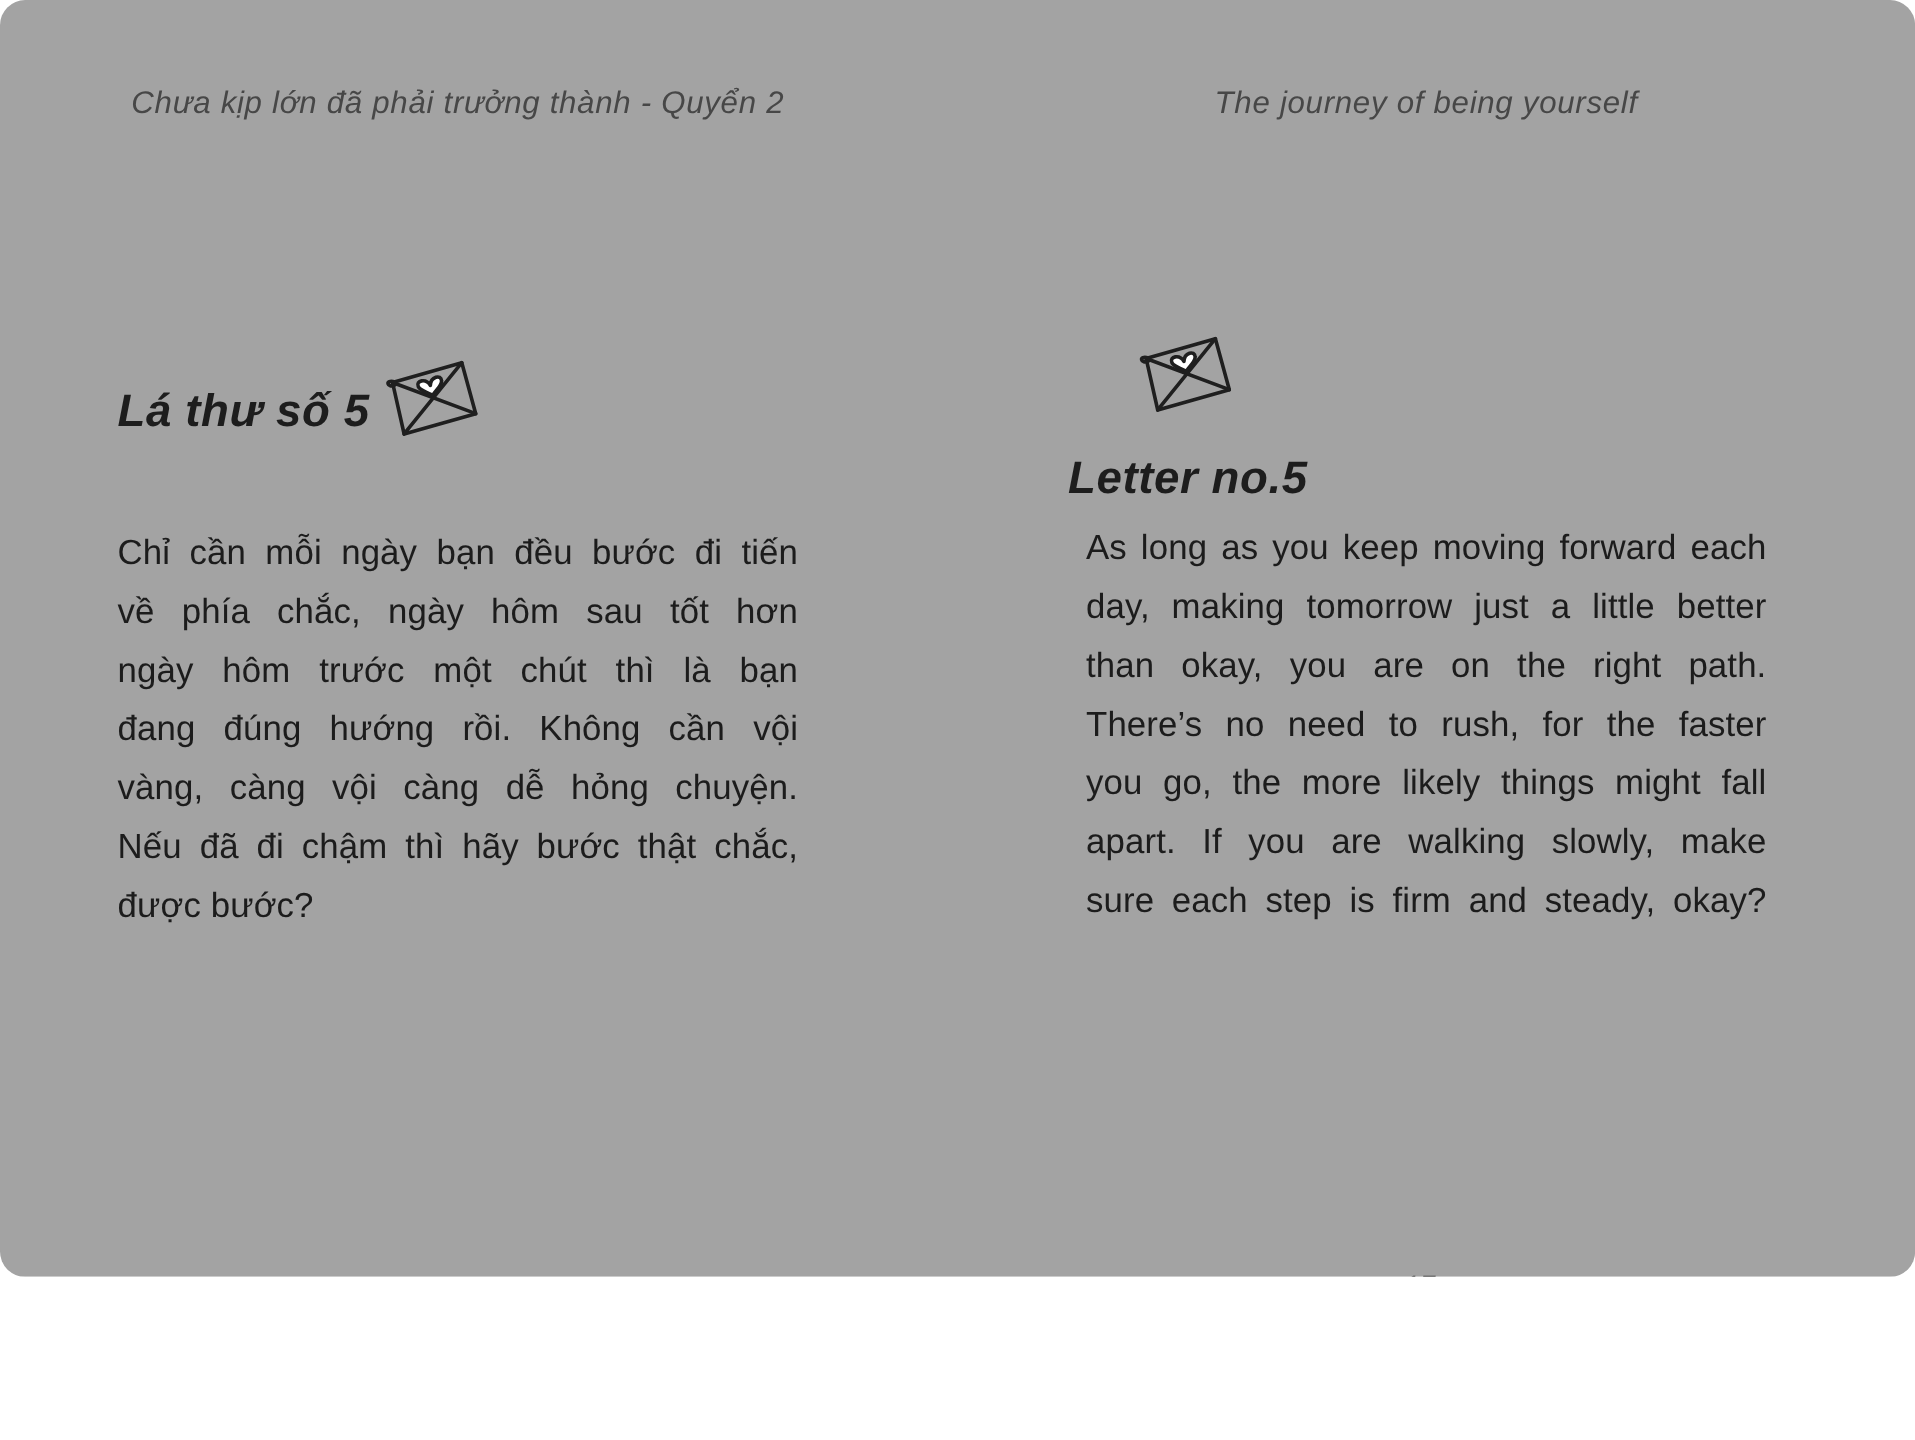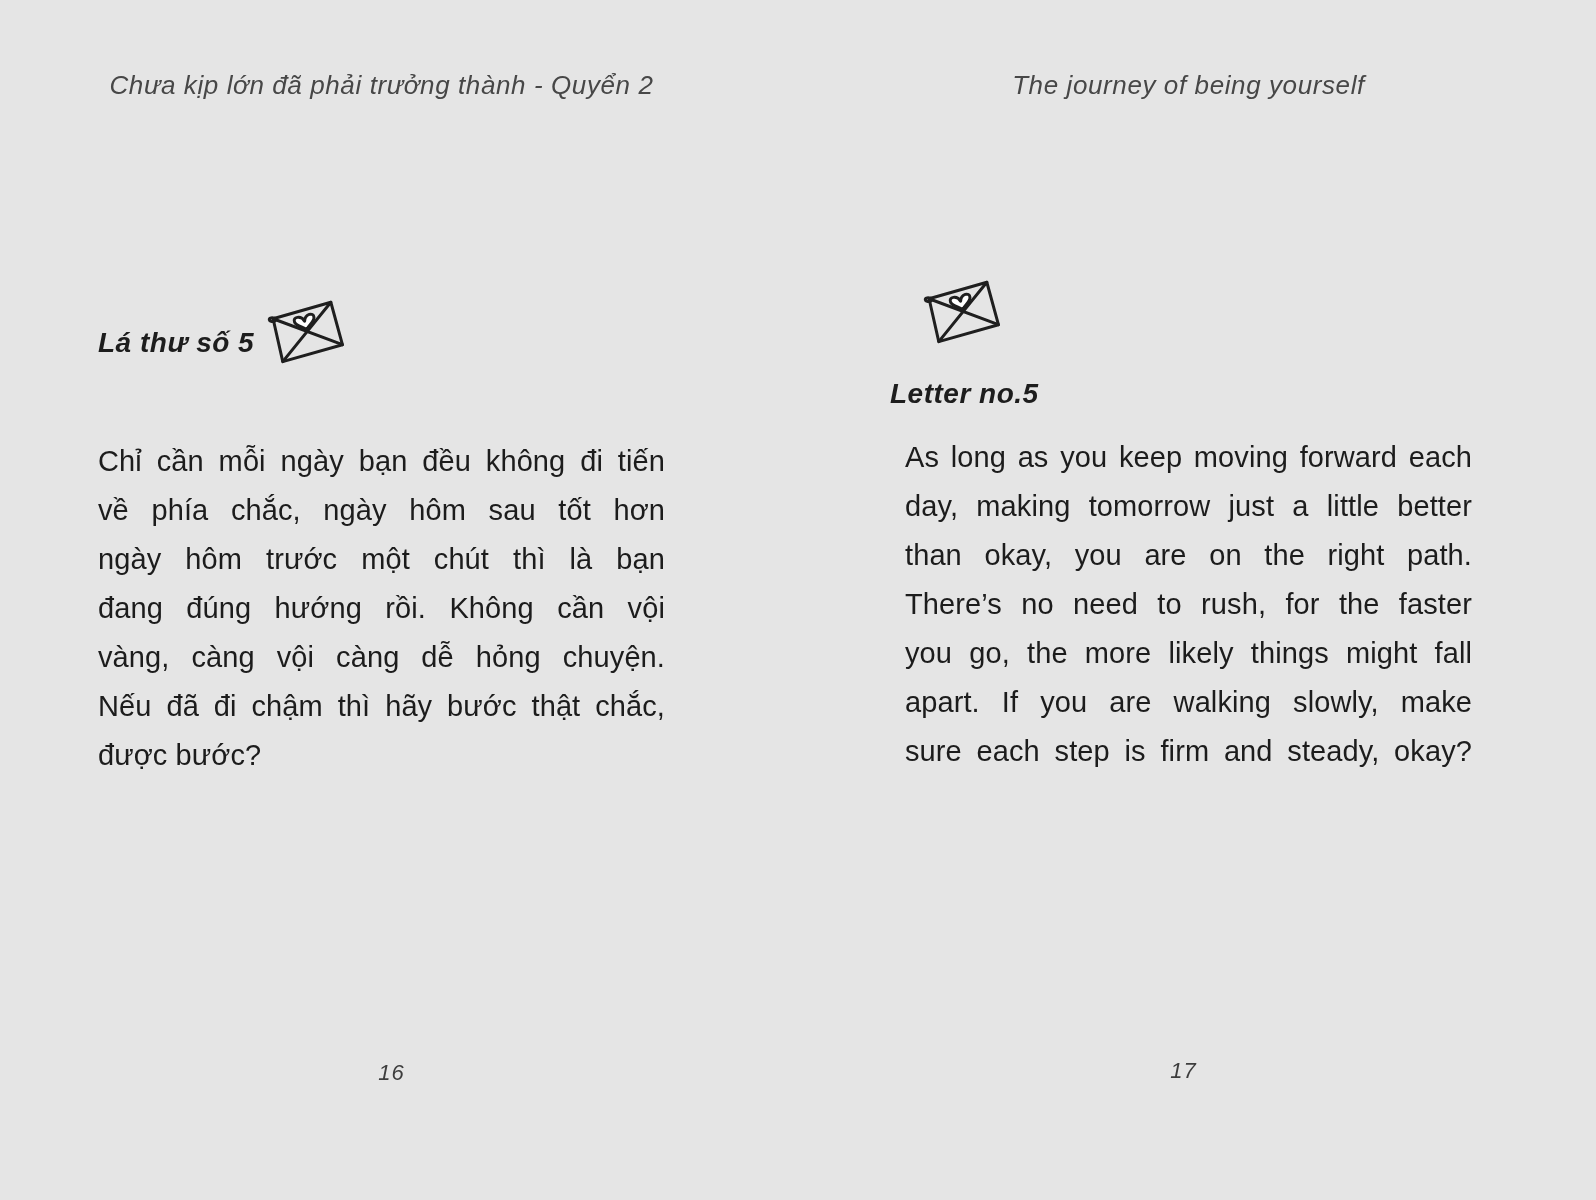--- a/index.html
+++ b/index.html
@@ -10,10 +10,11 @@
   .spread {
     position: relative;
     width: 1596px;
-    height: 1200px;
-    background: #e5e5e5;
+    height: 1064px;
+    background: #a3a3a3;
     overflow: hidden;
     font-family: "Liberation Sans", "DejaVu Sans", sans-serif;
+    border-radius: 21px;
   }
   .running-header {
     position: absolute;

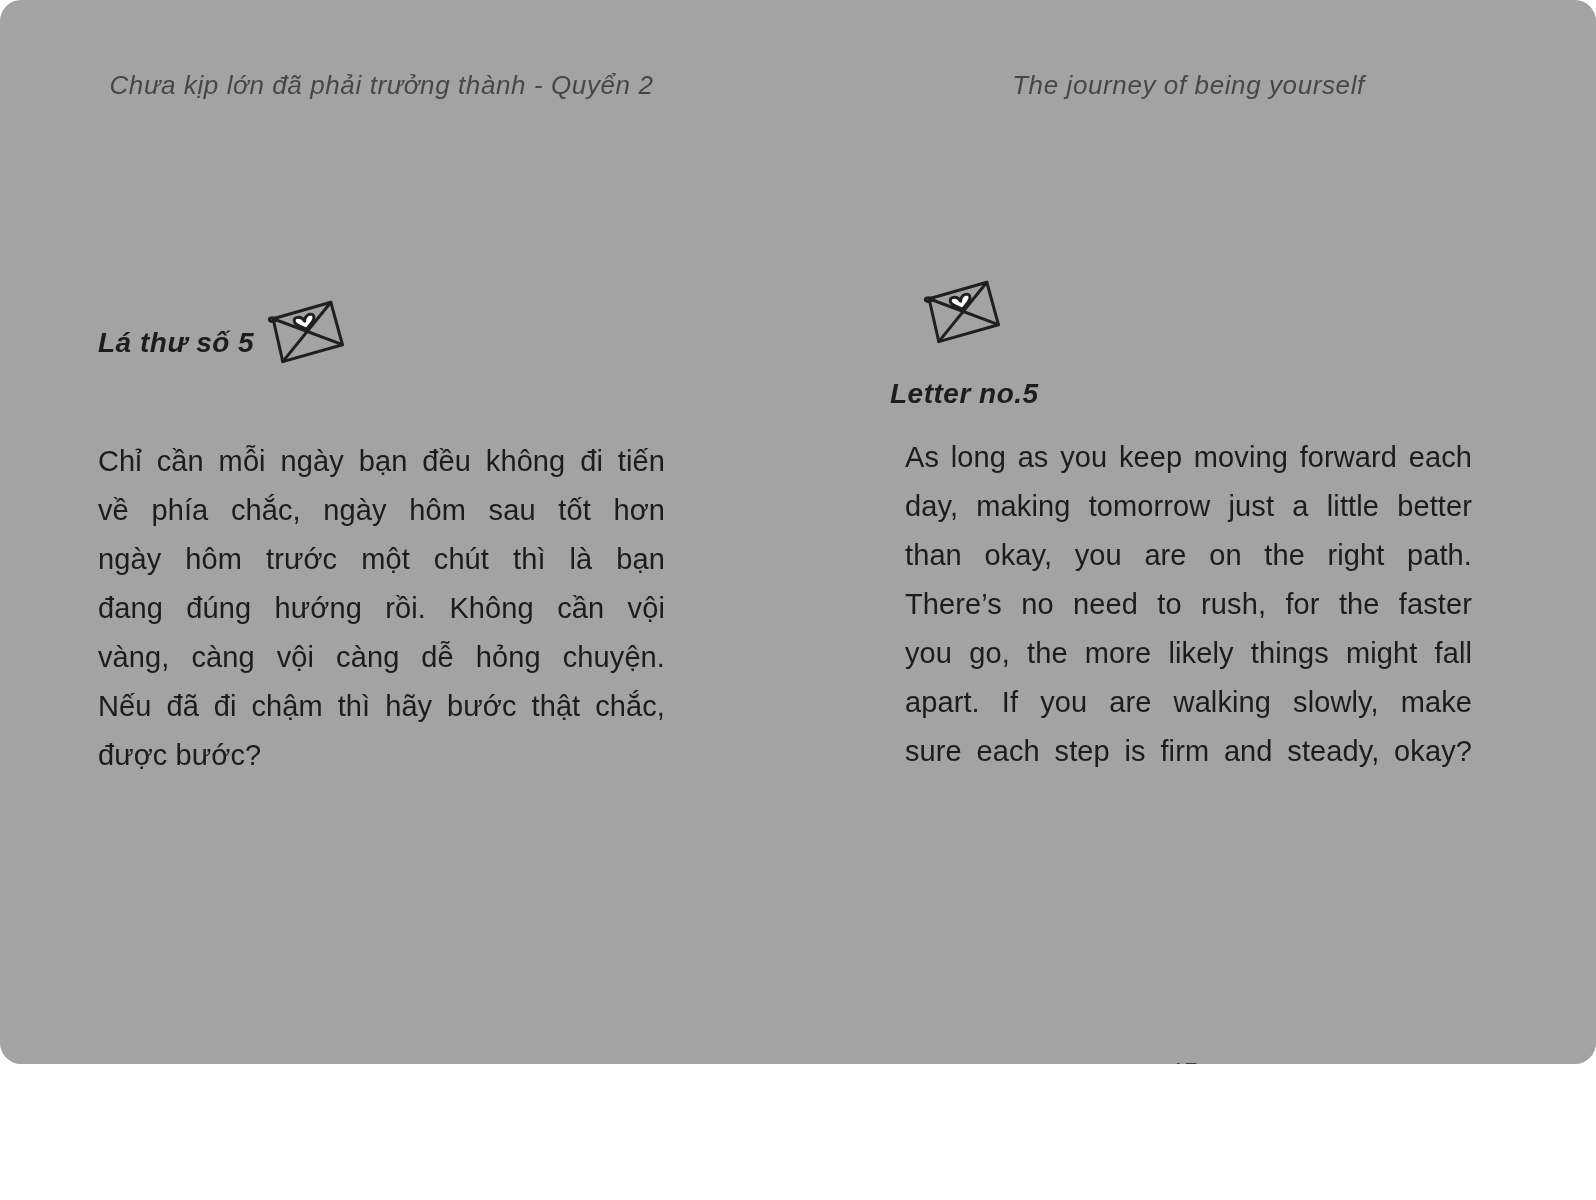--- a/index.html
+++ b/index.html
@@ -40,7 +40,7 @@
   .letter-title {
     font-style: italic;
     font-weight: 600;
-    font-size: 28px;
+    font-size: 38px;
     letter-spacing: 0.5px;
     color: #1d1d1d;
     white-space: nowrap;

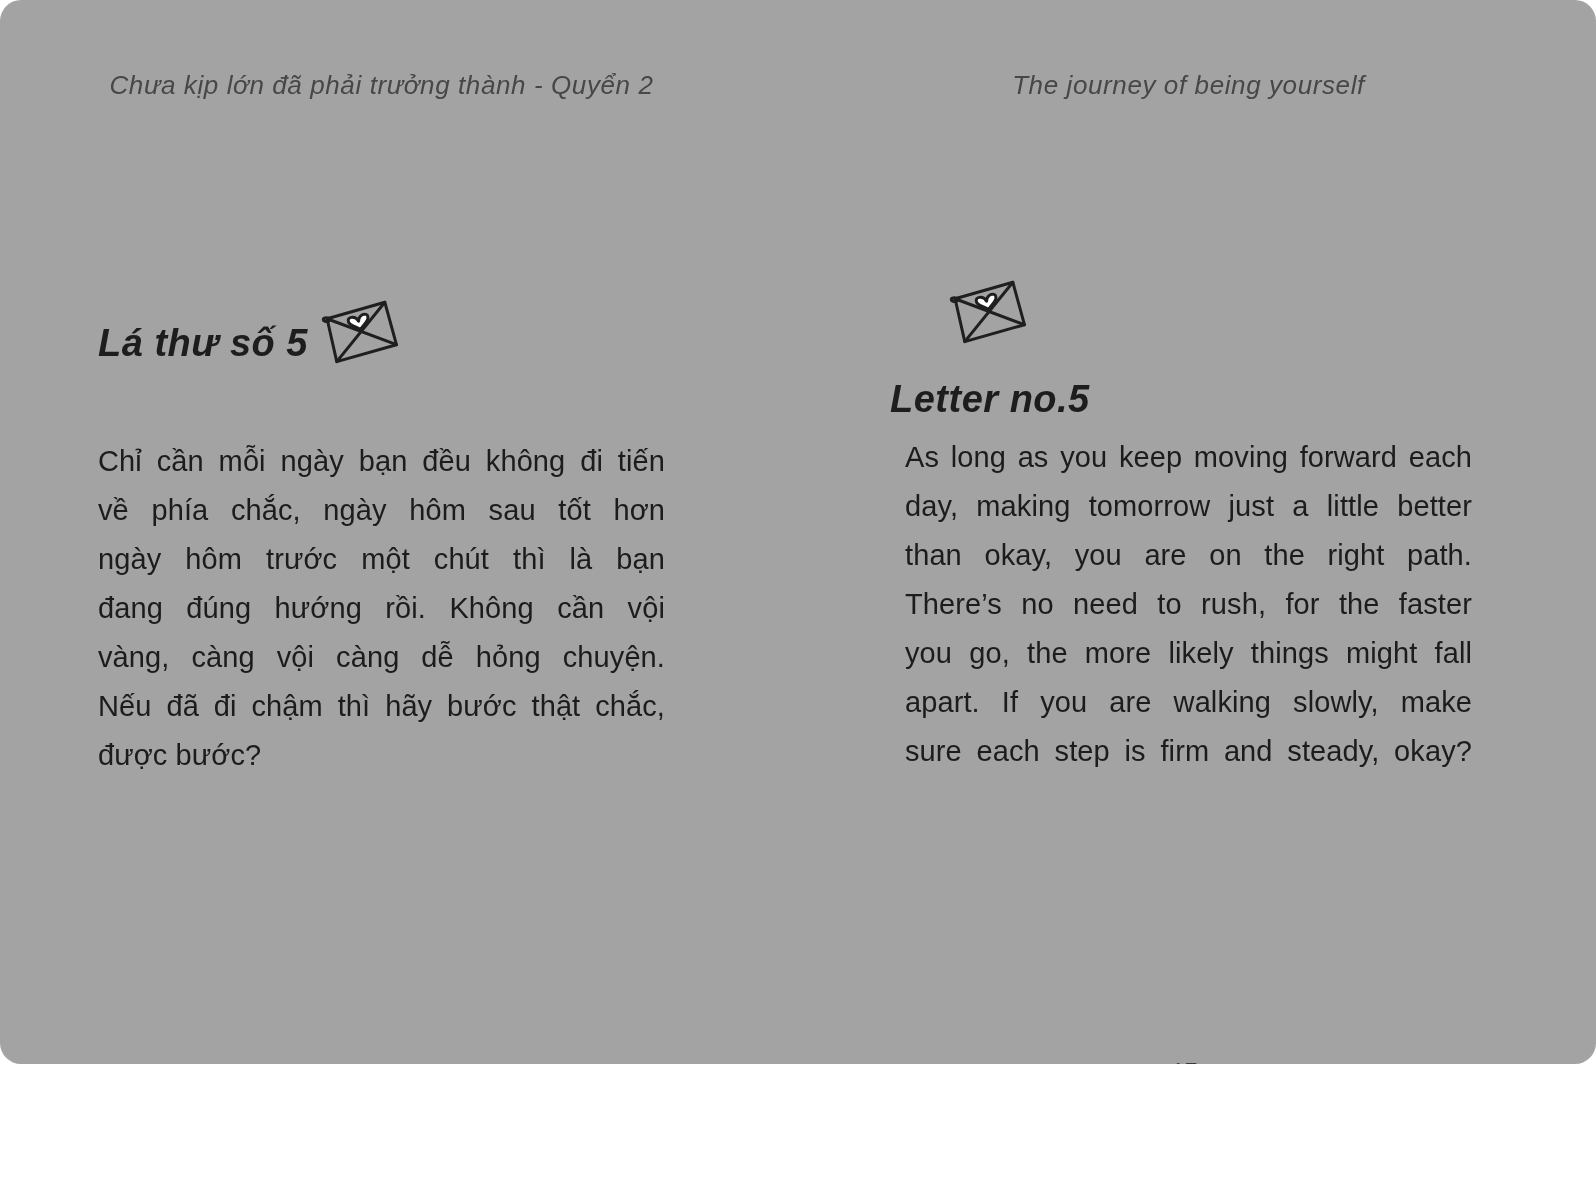--- a/index.html
+++ b/index.html
@@ -104,7 +104,7 @@
   </div>
 
   <div class="body-block body-left">
-    <div class="jline">Chỉ cần mỗi ngày bạn đều không đi tiến</div>
+    <div class="jline">Chỉ cần mỗi ngày bạn đều bước đi tiến</div>
     <div class="jline">về phía chắc, ngày hôm sau tốt hơn</div>
     <div class="jline">ngày hôm trước một chút thì là bạn</div>
     <div class="jline">đang đúng hướng rồi. Không cần vội</div>

